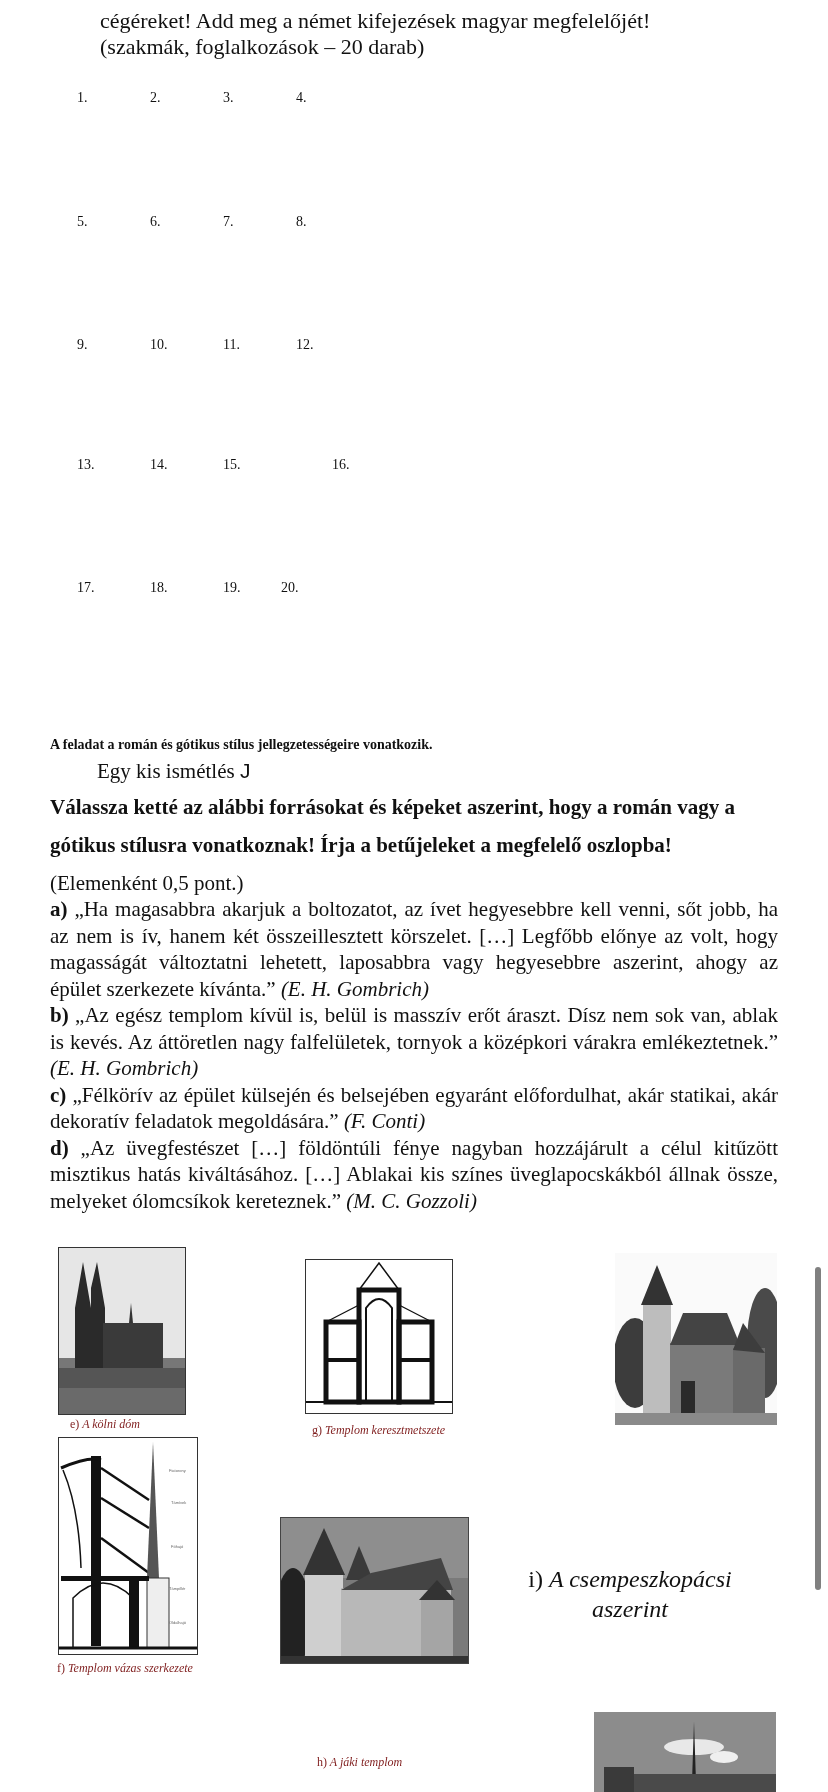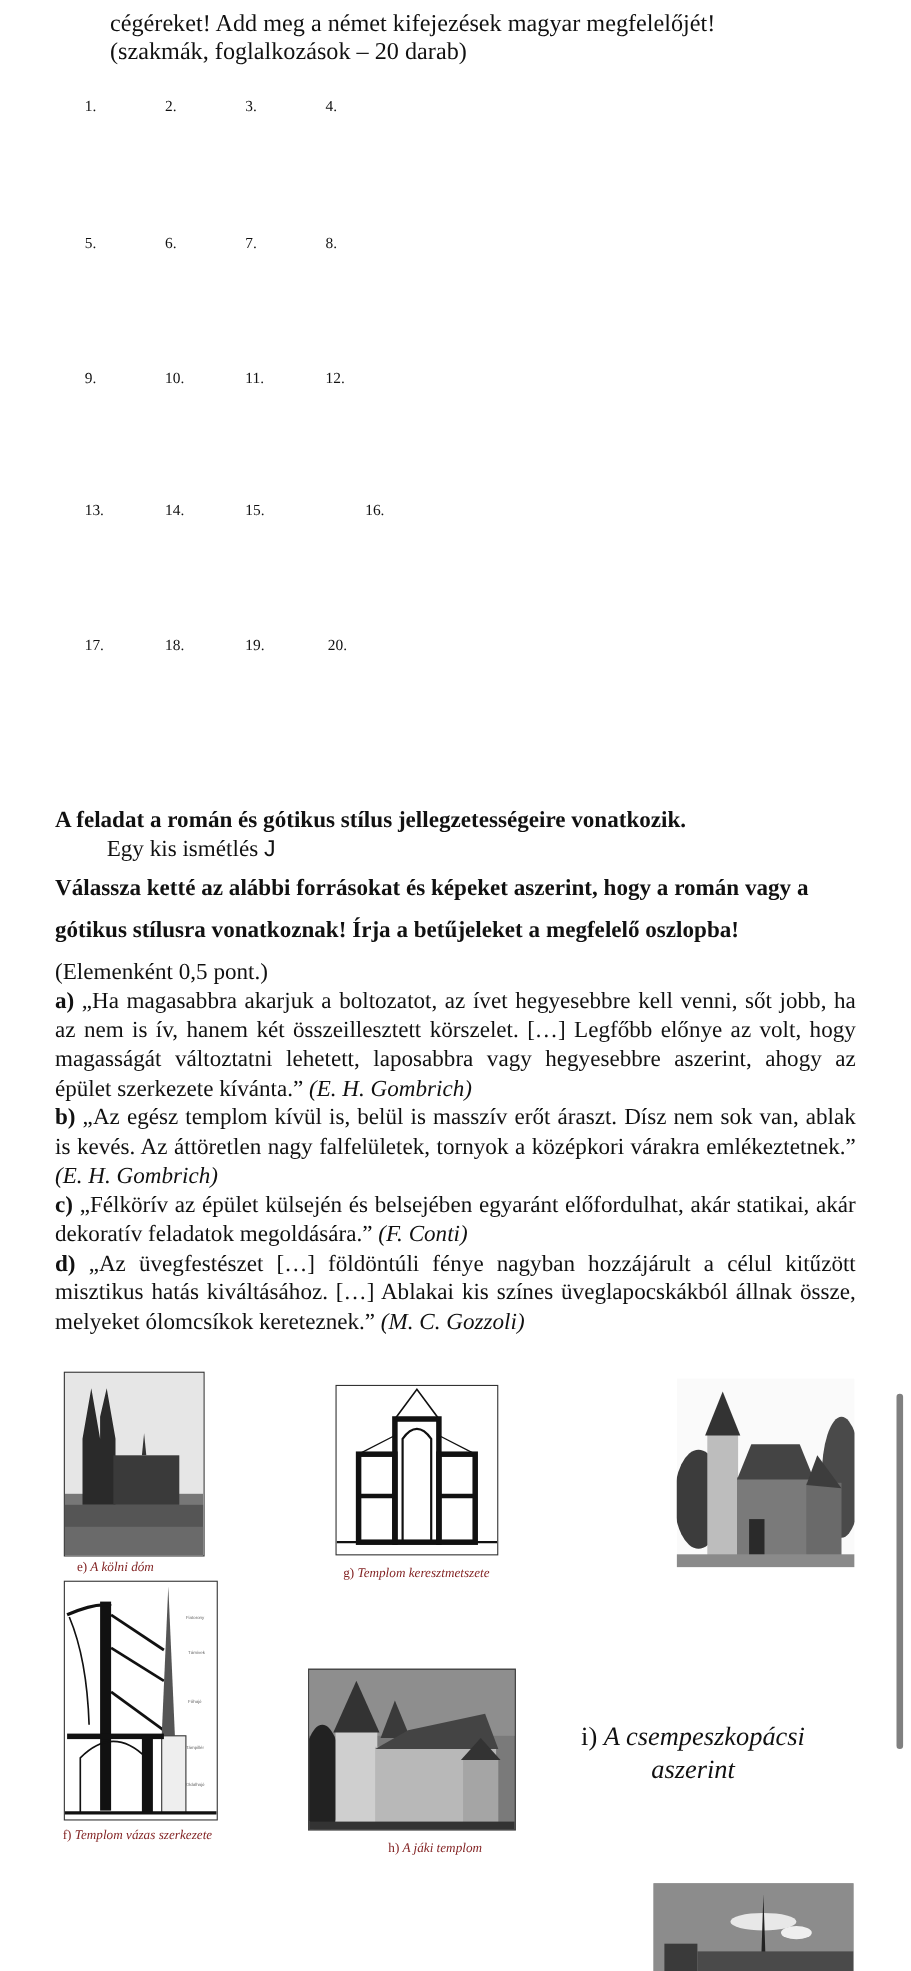--- a/index.html
+++ b/index.html
@@ -68,7 +68,7 @@
     <div class="abs grid-num" style="left: 77px; top: 580px;">17.</div>
     <div class="abs grid-num" style="left: 150px; top: 580px;">18.</div>
     <div class="abs grid-num" style="left: 223px; top: 580px;">19.</div>
-    <div class="abs grid-num" style="left: 298px; top: 580px;">20.</div>
+    <div class="abs grid-num" style="left: 281px; top: 580px;">20.</div>
   </div>
 
 <div class="abs h-bold" style="left:50px; top:732px; width:740px;">A feladat a román és gótikus stílus jellegzetességeire vonatkozik.</div>

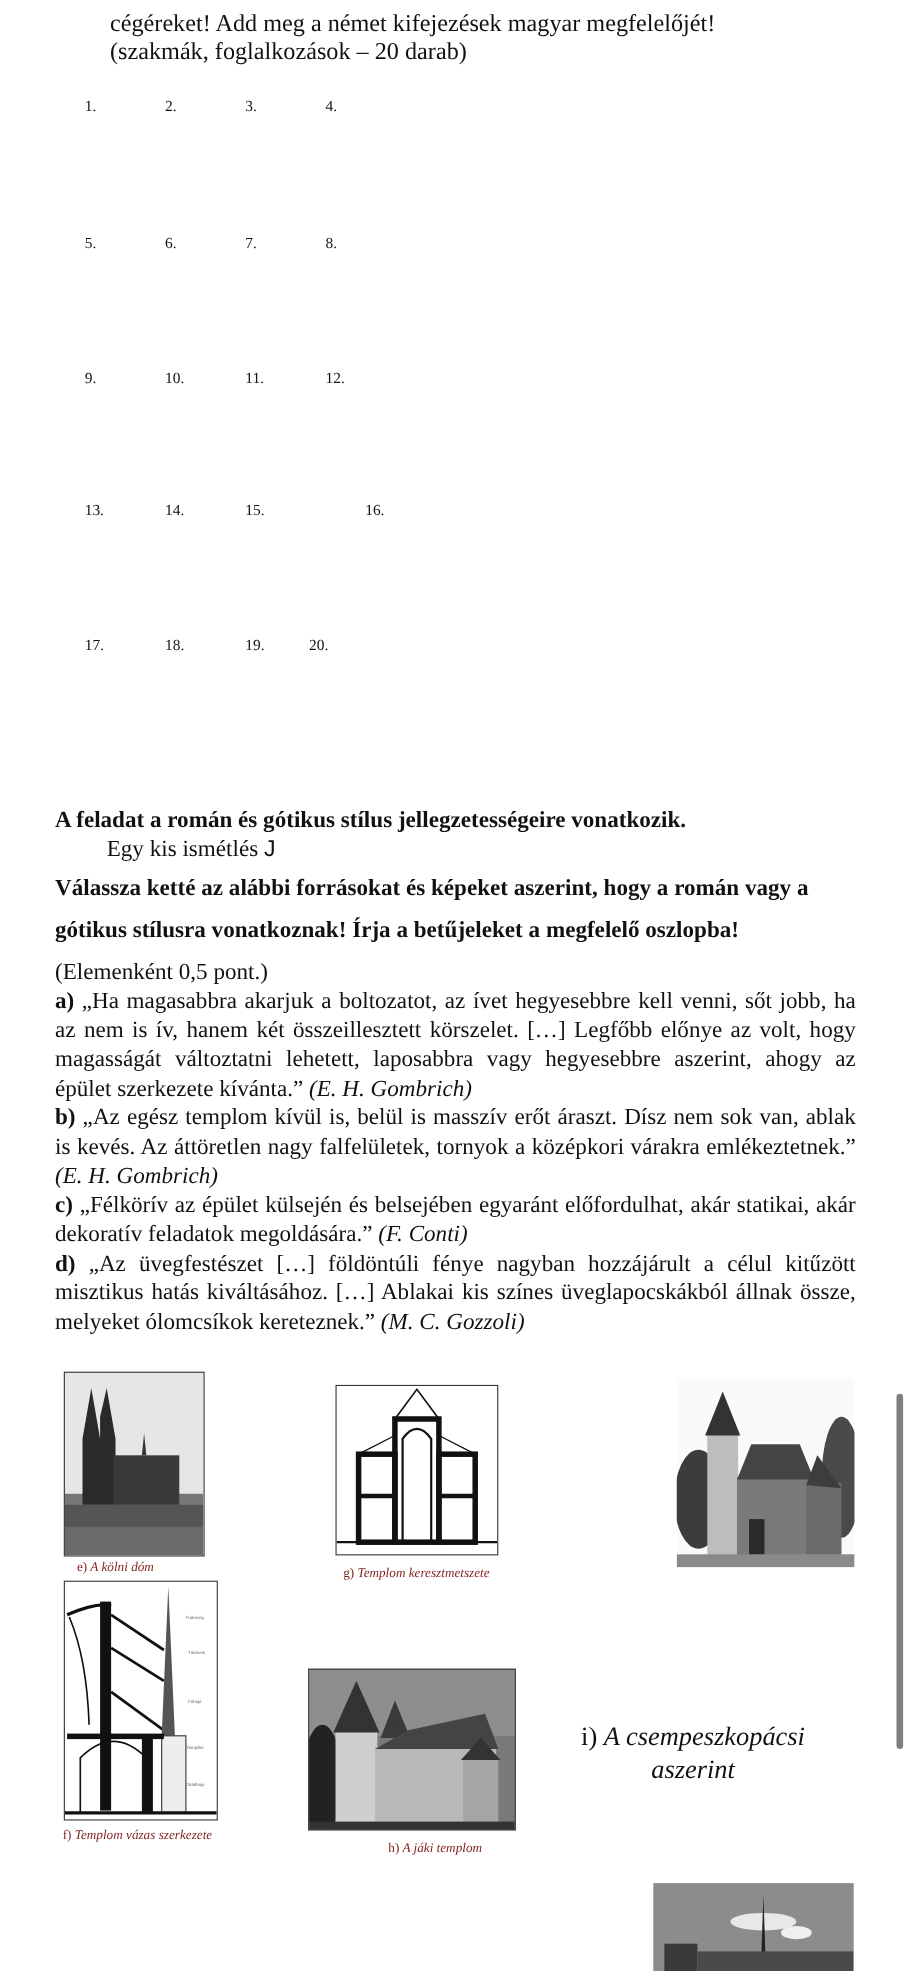--- a/index.html
+++ b/index.html
@@ -18,7 +18,7 @@
   .grid-num { font-size: 14px; line-height: 16px; }
 
   
-  .h-bold { font-weight: bold; font-size: 21px; line-height: 26px; }
+  .h-bold { font-weight: bold; font-size: 14px; line-height: 26px; }
   .sub { font-size: 21px; line-height: 26px; }
   .sub .sans { font-family: "Liberation Sans", sans-serif; font-weight: normal; }
   .instr { left: 50px; top: 788px; width: 730px; font-size: 21px; line-height: 38px; }

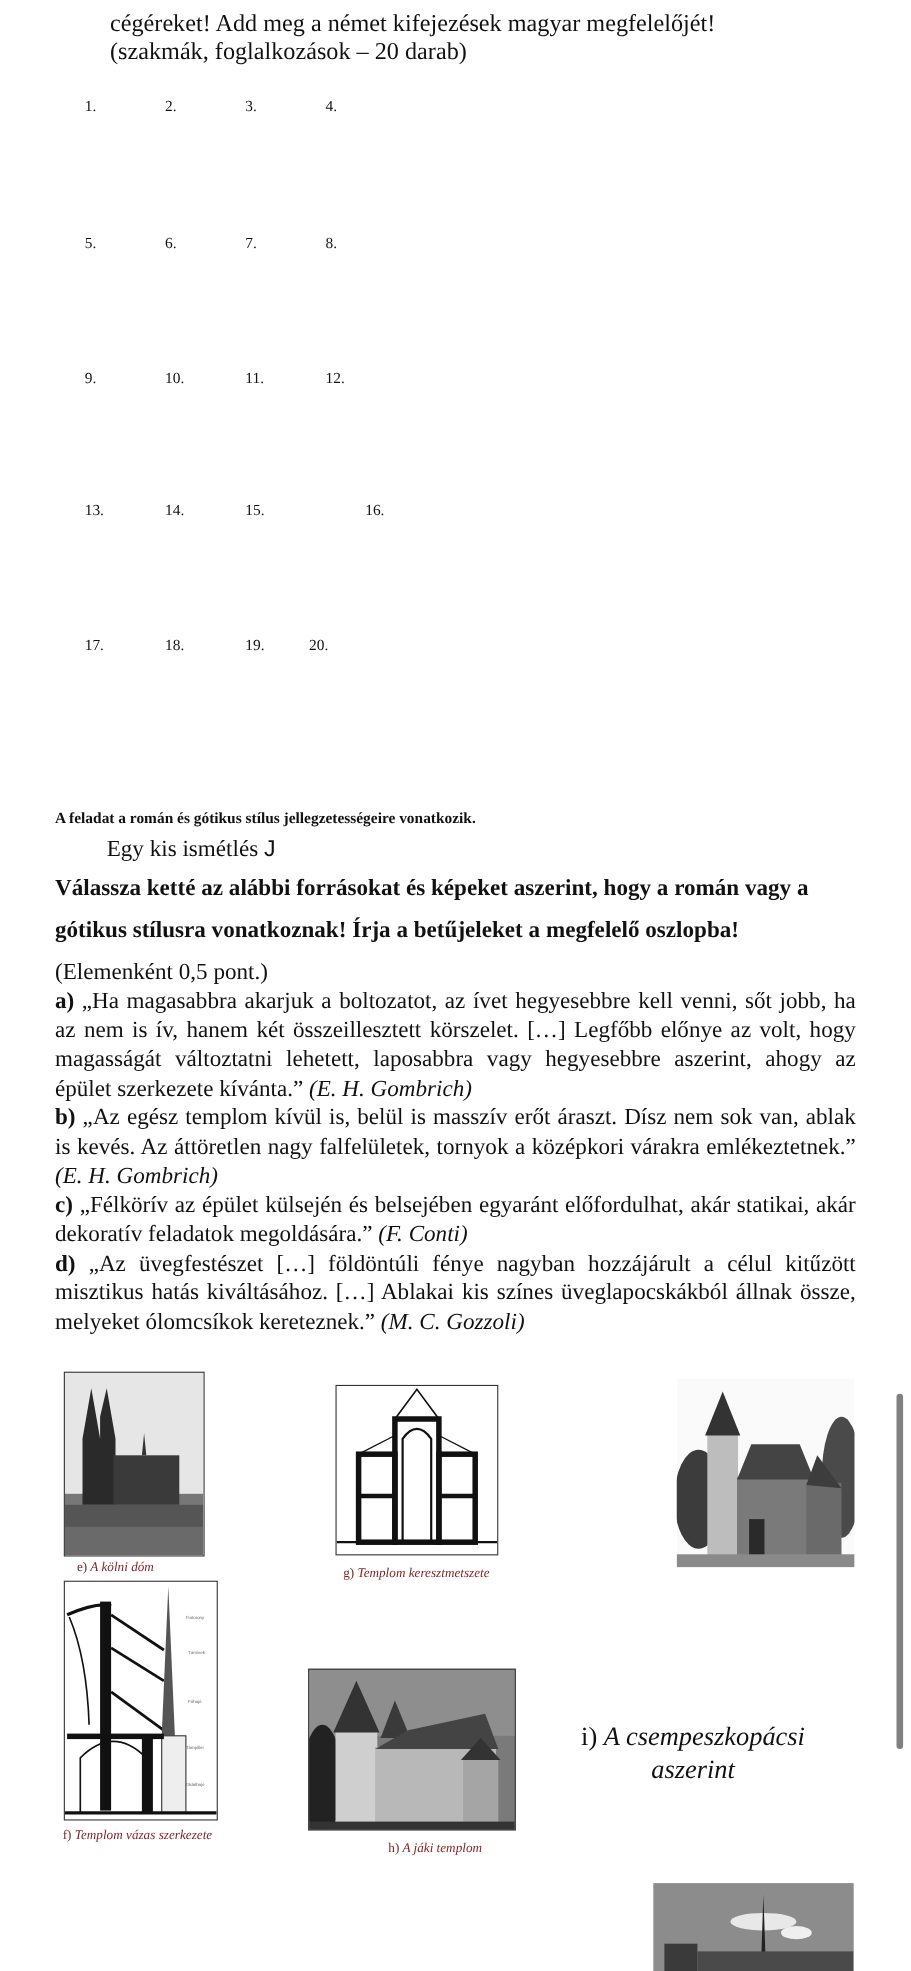--- a/index.html
+++ b/index.html
@@ -170,7 +170,7 @@
     <rect x="0" y="138" width="187" height="7" fill="#333"></rect>
   </svg>
 </div>
-<div class="abs caption" style="left:317px; top:1673px;margin-left:36px;"><span class="lbl">h)</span> <span>A jáki templom</span></div>
+<div class="abs caption" style="left:317px; top:1755px;"><span class="lbl">h)</span> <span>A jáki templom</span></div>
 
 <div class="abs i-caption">
   <div><span>i)</span> <i>A csempeszkopácsi</i></div>

